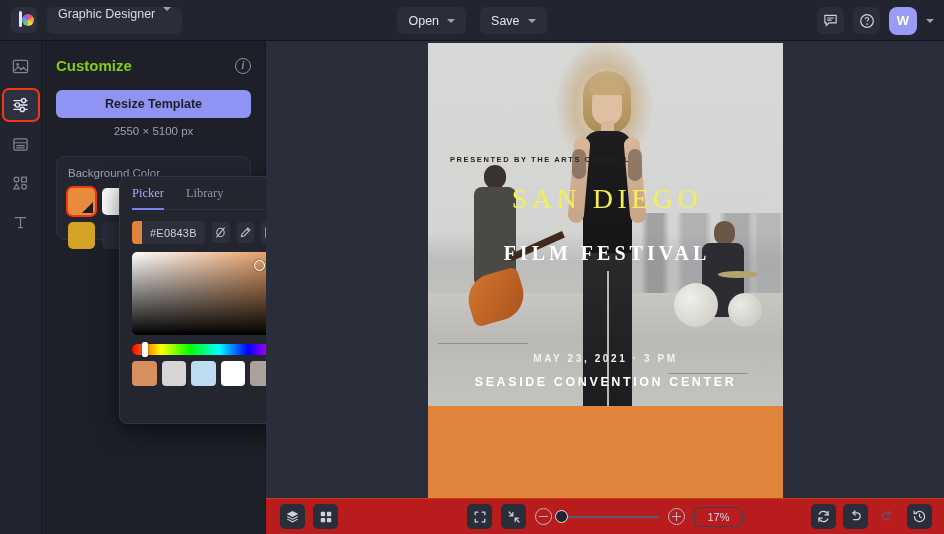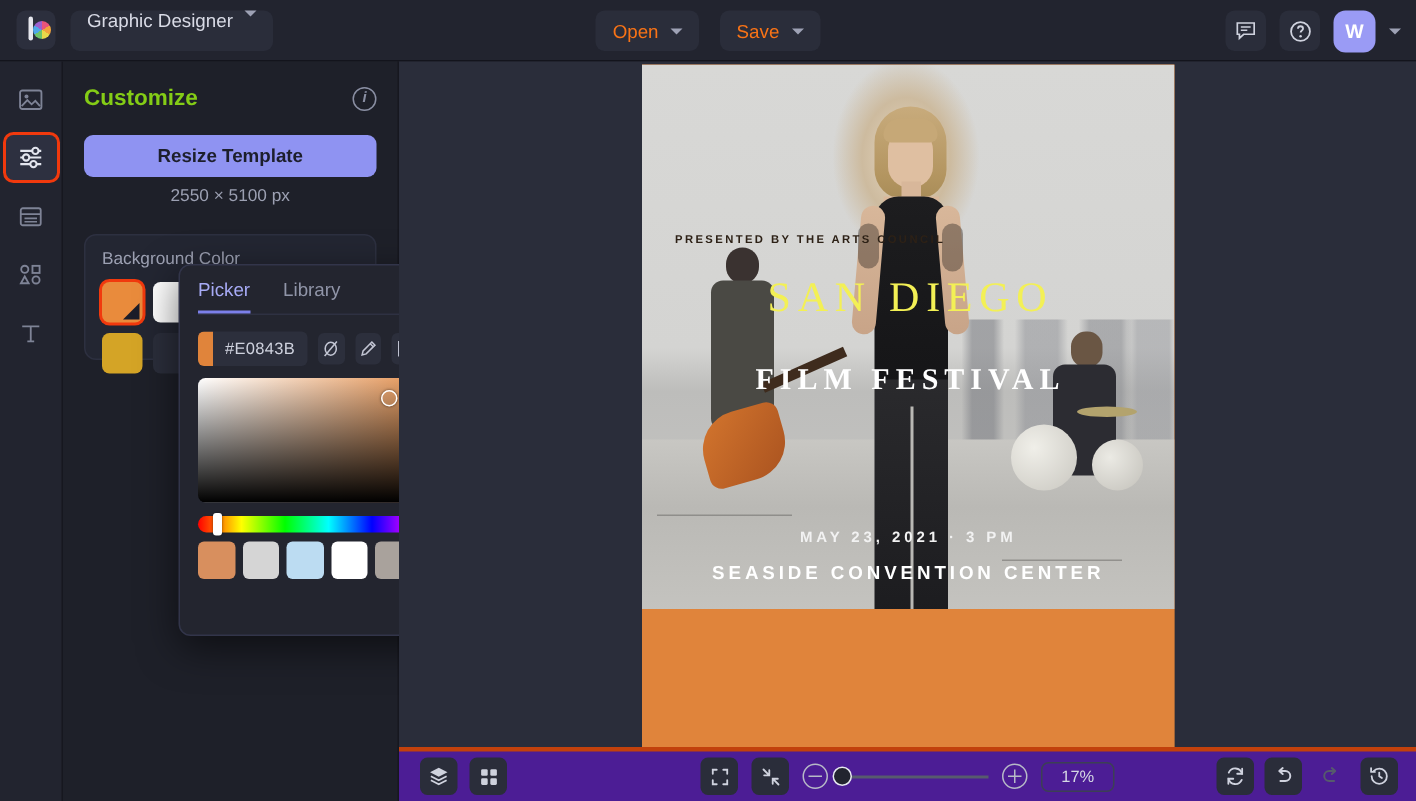--- a/index.html
+++ b/index.html
@@ -50,7 +50,7 @@
   .tb-btn {
     pointer-events: auto;
     height: 27px; padding: 0 11px; background: #2a2d3a; border-radius: 6px;
-    display: flex; align-items: center; gap: 8px; color: #f97316; font-size: 12.5px;
+    display: flex; align-items: center; gap: 8px; color: #e5e5e5; font-size: 12.5px;
   }
   .topbar-right {
     position: absolute; right: 10px; top: 0; height: 41px;

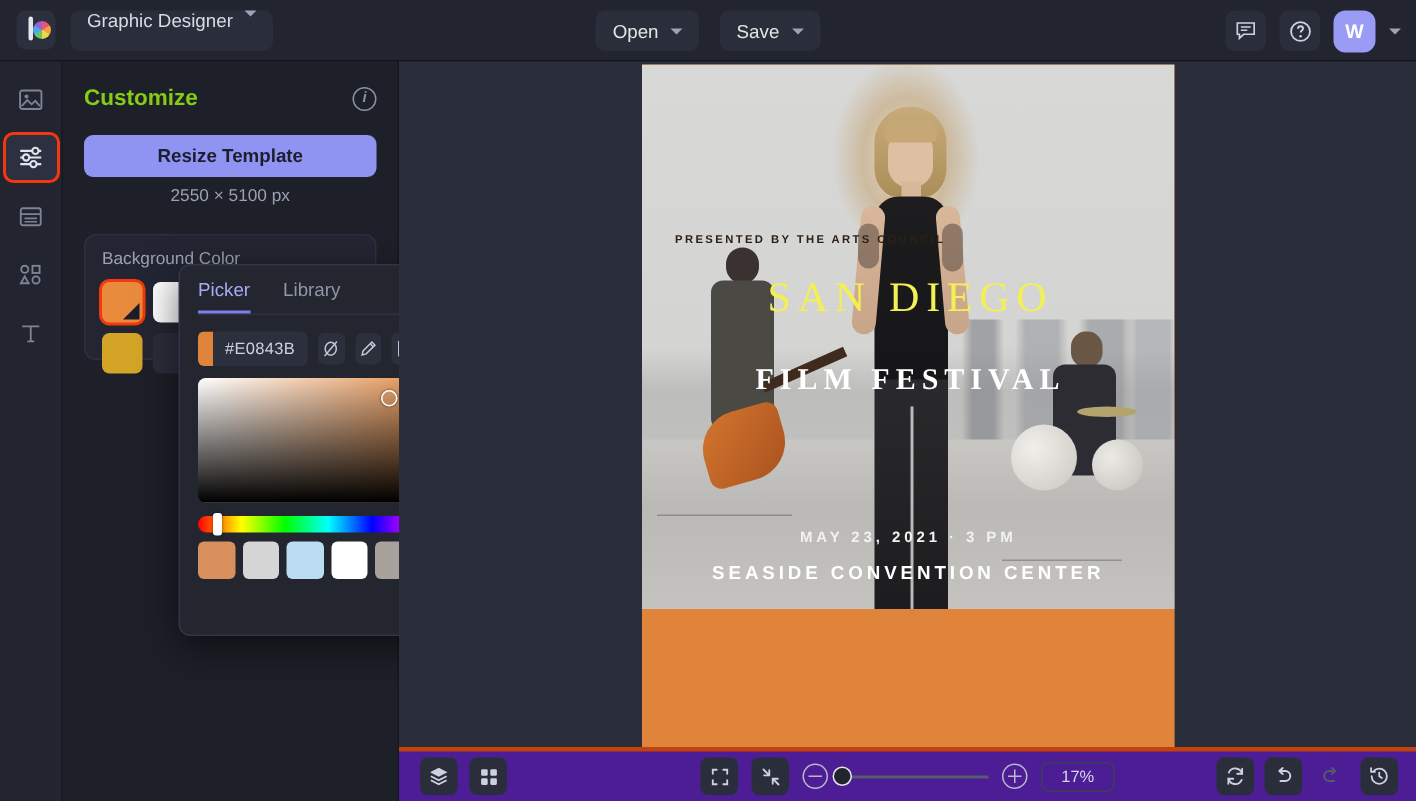--- a/index.html
+++ b/index.html
@@ -122,7 +122,7 @@
     box-shadow: 0 8px 26px rgba(0,0,0,.55);
     padding: 0 12px;
   }
-  .pk-tabs { display: flex; gap: 22px; height: 33px; align-items: flex-end; border-bottom: 1px solid #2e3142; }
+  .pk-tabs { display: flex; gap: 22px; height: 33px; align-items: center; border-bottom: 1px solid #2e3142; font-family: Liberation Serif, serif; }
   .pk-tab { font-size: 12.5px; color: #9095a8; position: relative; height: 33px; display: flex; align-items: center; }
   .pk-tab.active { color: #a7abf6; }
   .pk-tab.active::after {

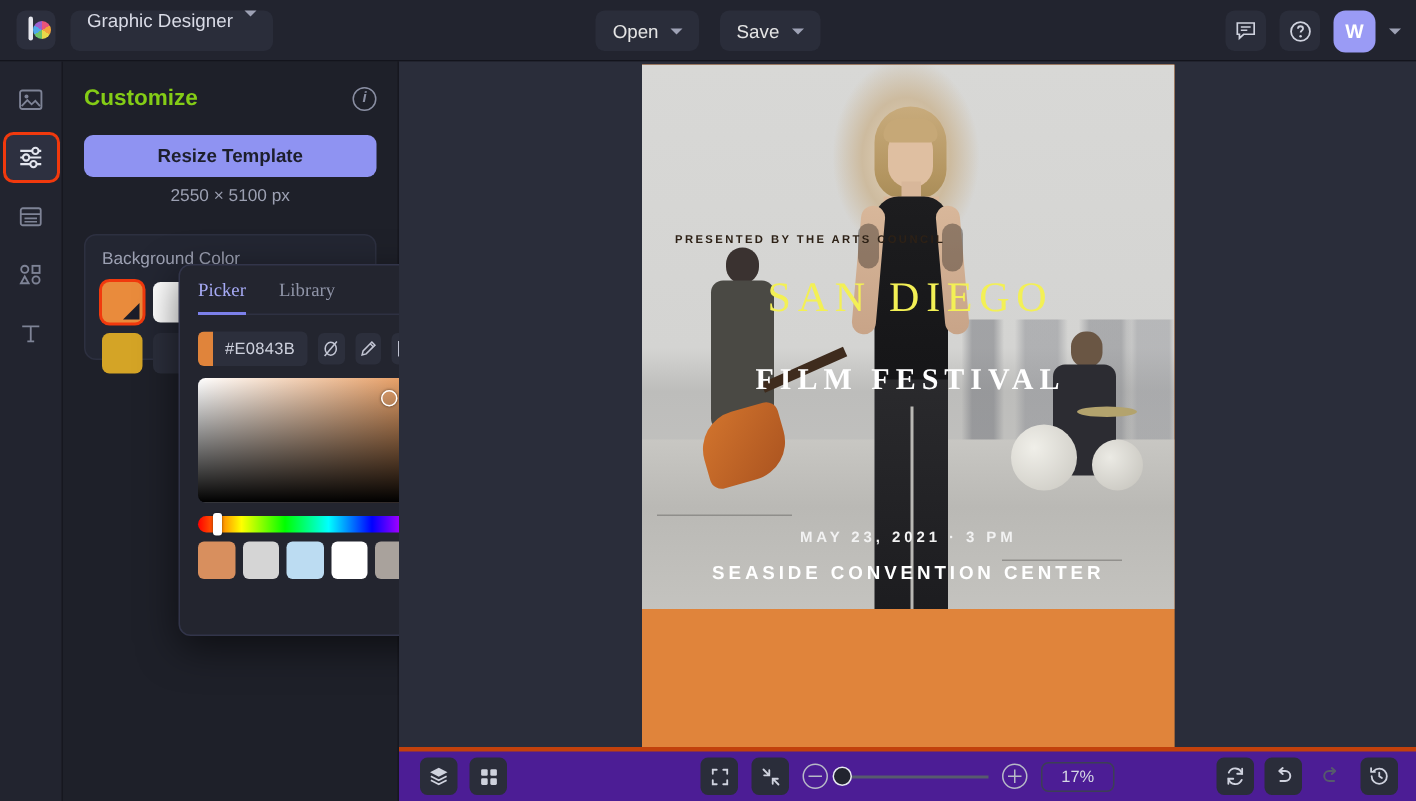--- a/index.html
+++ b/index.html
@@ -290,7 +290,7 @@
   
   .bottombar {
     position: absolute; left: 266px; top: 498px; width: 678px; height: 36px;
-    background: #4c1d95; border-top: 3px solid #c2410c;
+    background: #b91c1c; border-top: 1px solid #c2410c;
     display: flex; align-items: center;
   }
   .bb-left { display: flex; align-items: center; gap: 8px; margin-left: 14px; }

